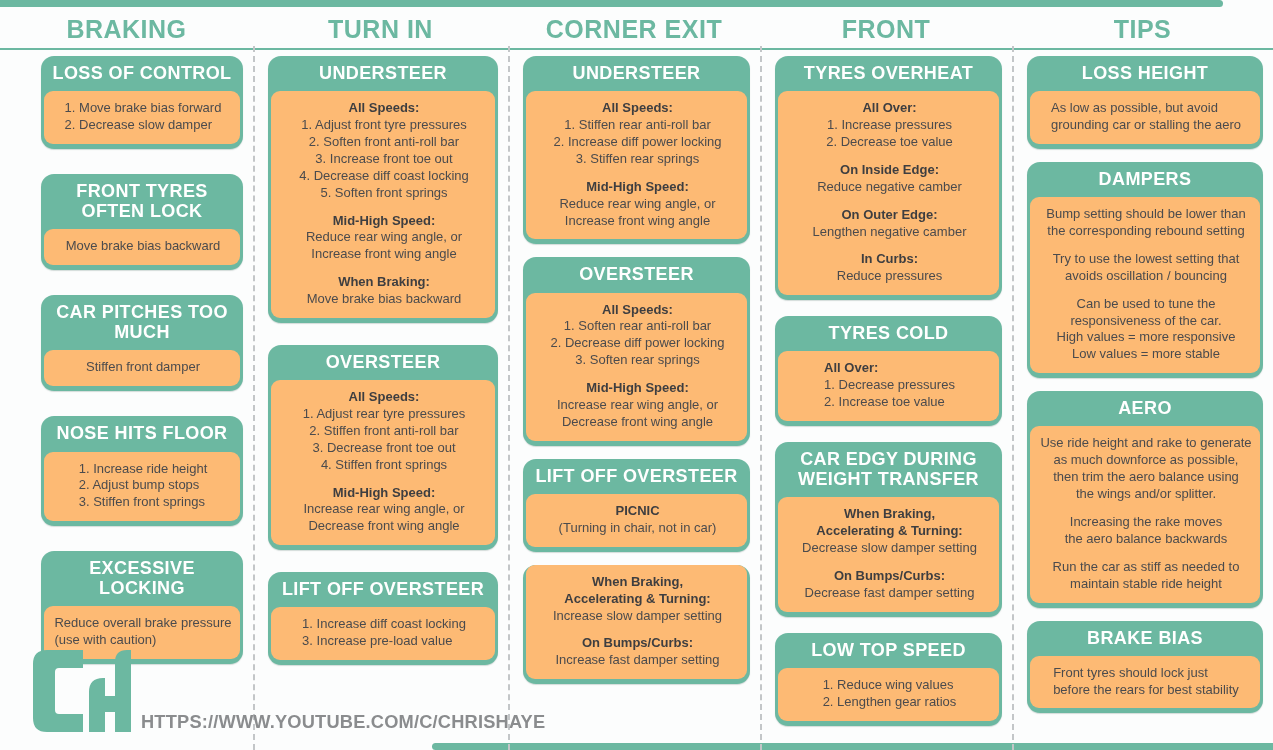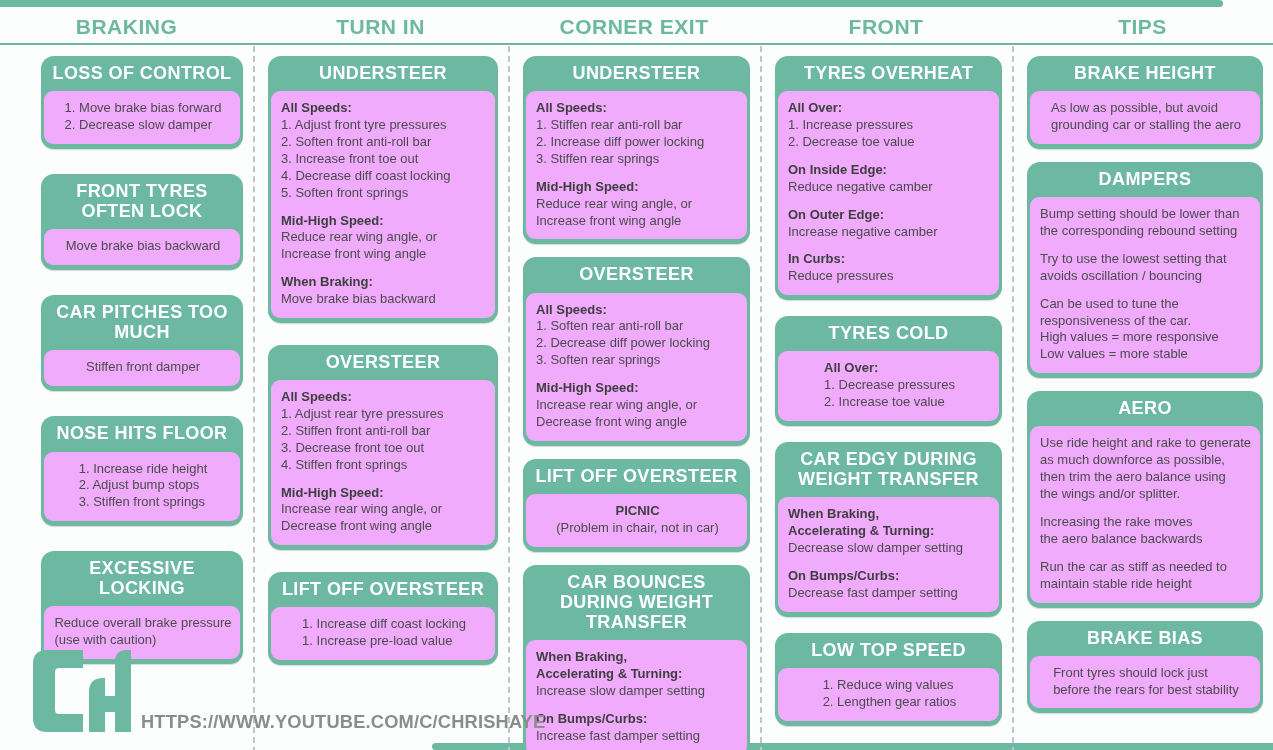--- a/index.html
+++ b/index.html
@@ -24,7 +24,7 @@
   }
   .column-title {
     text-align:center; color:#6cb8a1; font-weight:bold;
-    font-size:21px; letter-spacing:0.5px; padding-top:6px;
+    font-size:25px; letter-spacing:0.5px; padding-top:6px;
   }
 
   #columns {

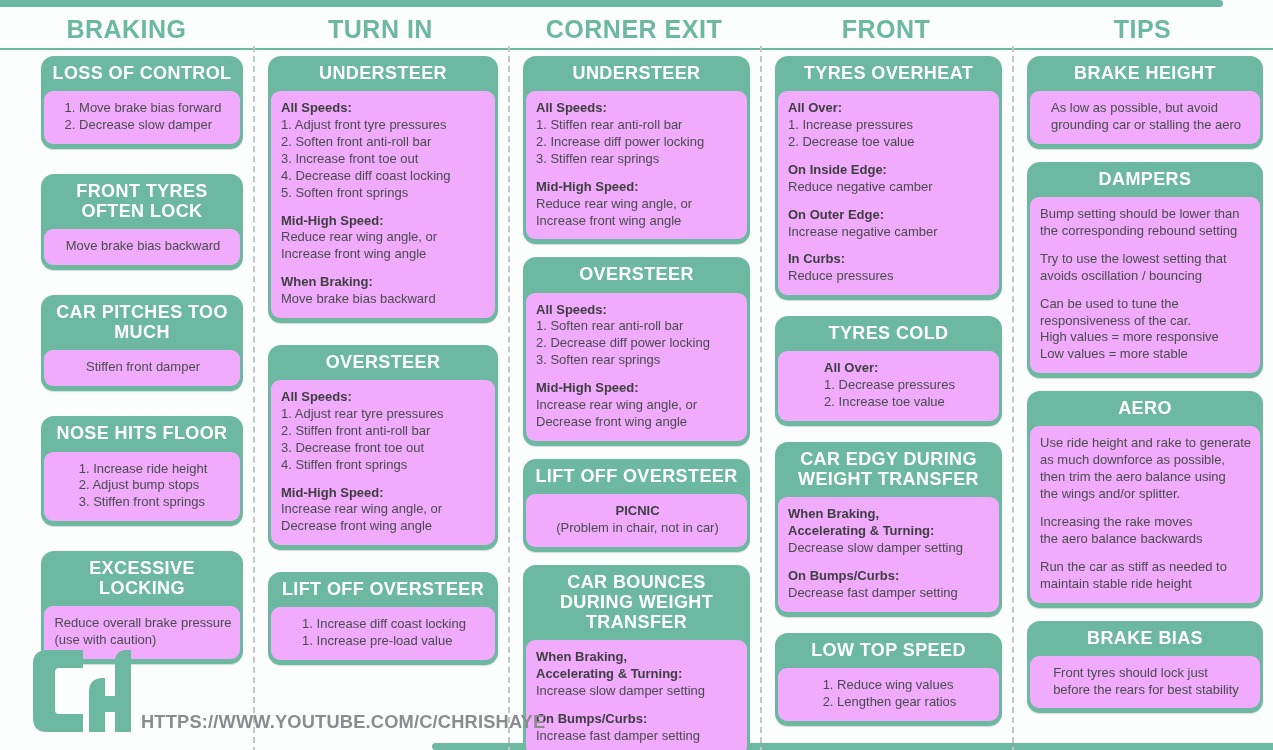--- a/index.html
+++ b/index.html
@@ -306,7 +306,7 @@
       </div>
       <div class="column">
         <div class="card">
-          <div class="card-title">BRAKE HEIGHT</div>
+          <div class="card-title">LOSS HEIGHT</div>
           <div class="card-body align-list"><div class="card-inner"><div class="section">
                 <div class="line">As low as possible, but avoid</div>
                 <div class="line">grounding car or stalling the aero</div>

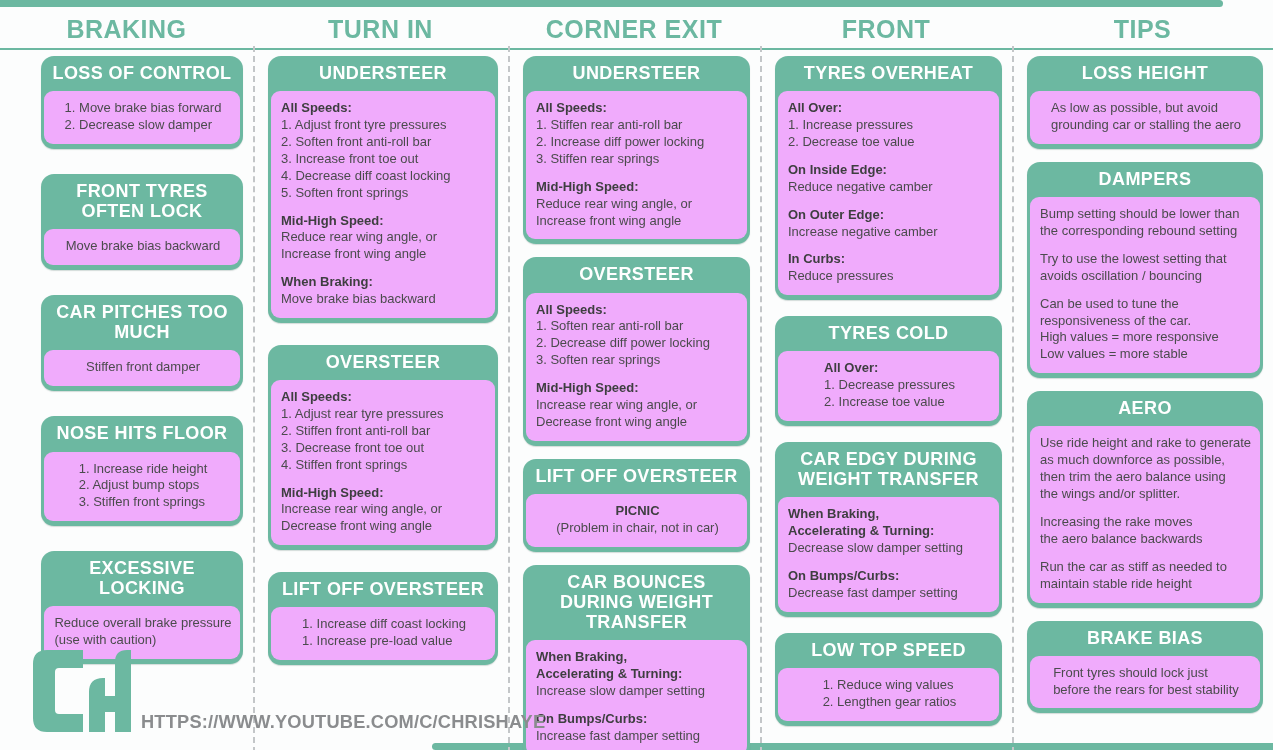--- a/index.html
+++ b/index.html
@@ -50,7 +50,7 @@
     padding:7px 4px 8px 4px;
   }
   .card-body {
-    background:#f0abfc; border-radius:9px;
+    background:#fdba74; border-radius:9px;
     padding:9px 8px 10px 10px;
     color:#4b4b4d; font-size:13px; line-height:1.3;
   }

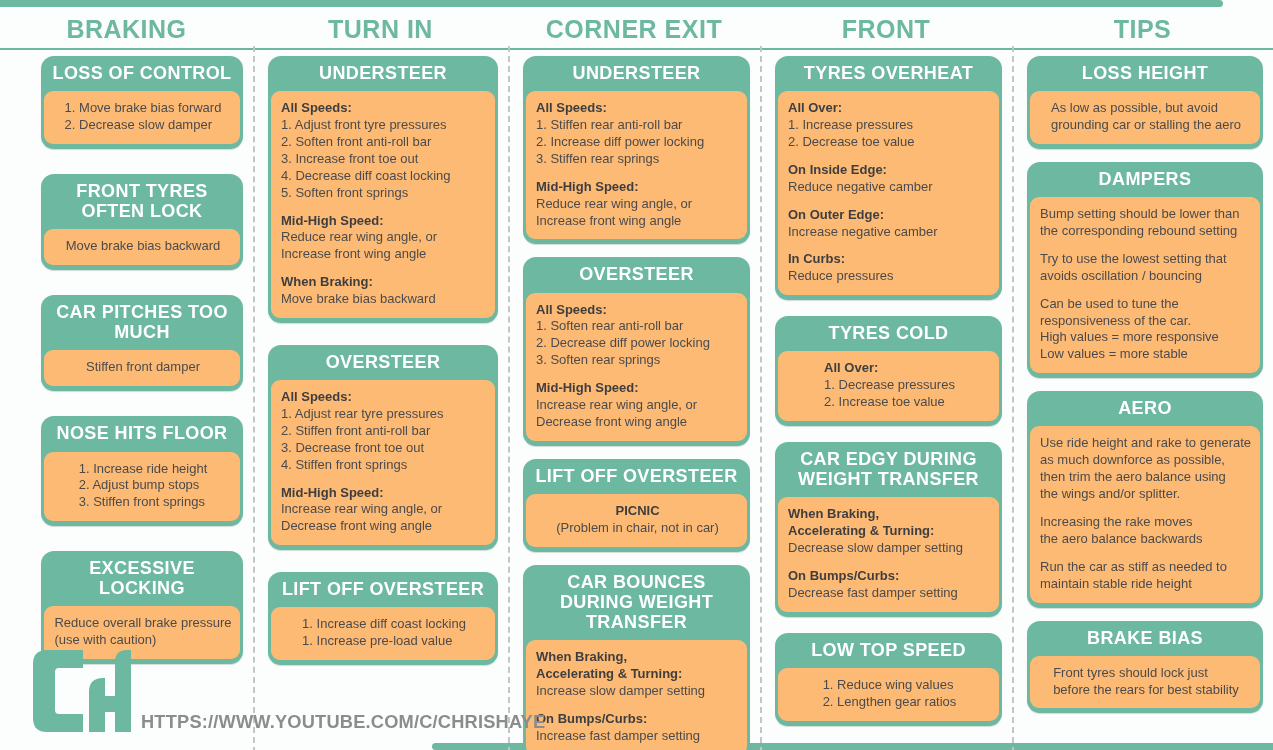--- a/index.html
+++ b/index.html
@@ -58,7 +58,7 @@
   .section:last-child { margin-bottom:0; }
   .sec-heading { font-weight:bold; color:#3e3e40; }
   .align-center .card-inner { text-align:center; }
-  .align-left .card-inner { text-align:left; }
+  .align-left .card-inner { text-align:center; }
   .align-list { text-align:center; }
   .align-list .card-inner { display:inline-block; text-align:left; }
 

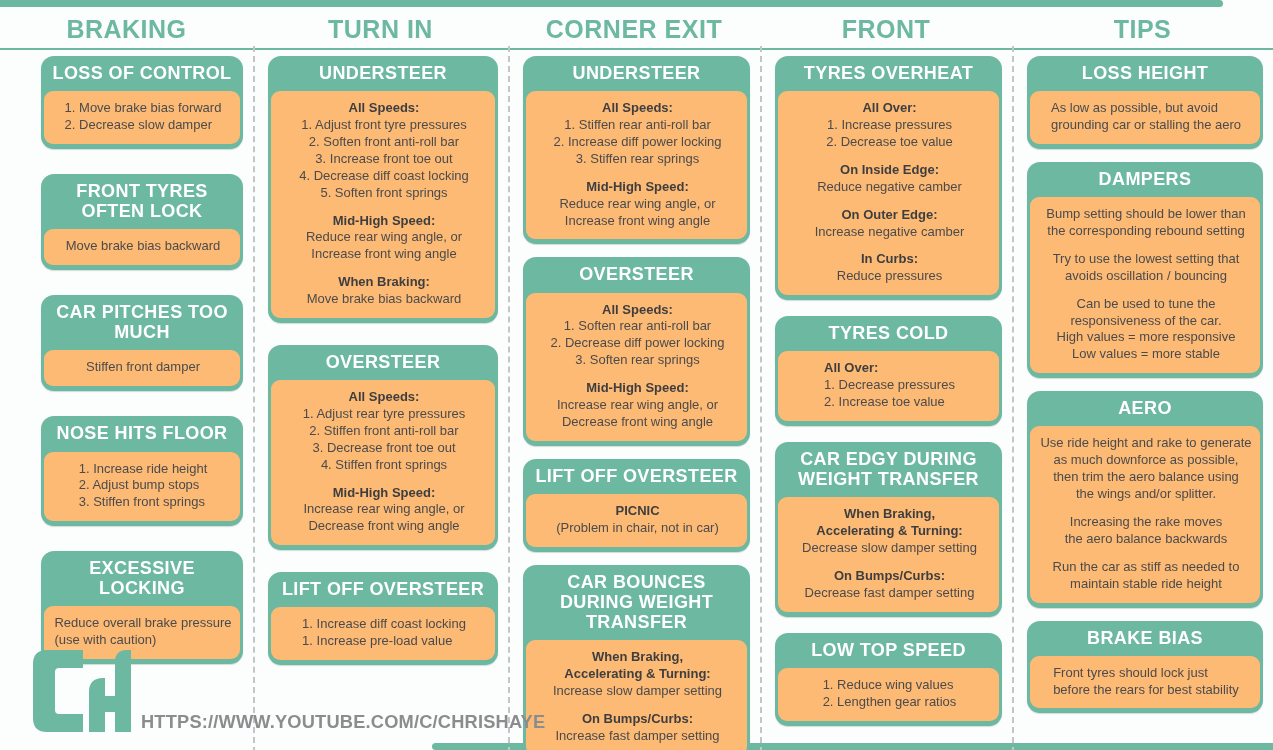--- a/index.html
+++ b/index.html
@@ -263,7 +263,7 @@
               </div>
               <div class="section">
                 <div class="sec-heading">On Outer Edge:</div>
-                <div class="line">Increase negative camber</div>
+                <div class="line">Lengthen negative camber</div>
               </div>
               <div class="section">
                 <div class="sec-heading">In Curbs:</div>

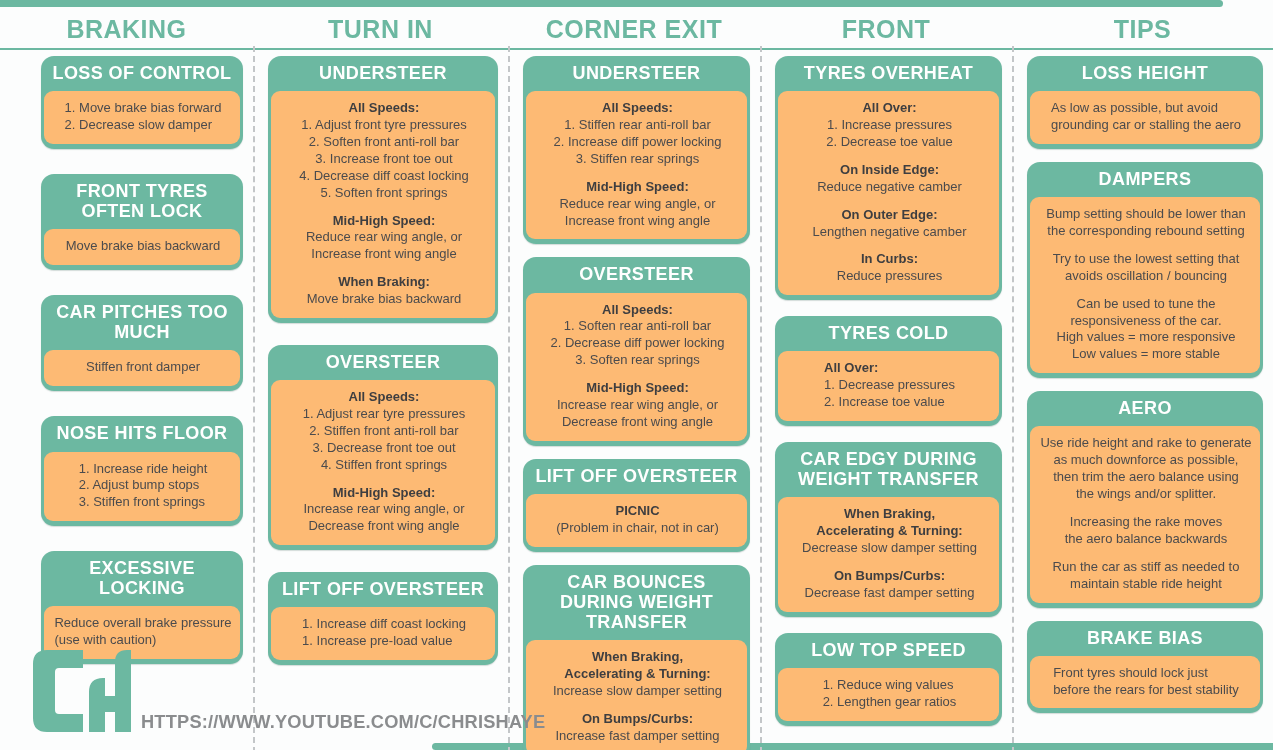--- a/index.html
+++ b/index.html
@@ -225,7 +225,7 @@
             <div class="card-inner">
               <div class="section">
                 <div class="sec-heading">PICNIC</div>
-                <div class="line">(Problem in chair, not in car)</div>
+                <div class="line">(Turning in chair, not in car)</div>
               </div>
             </div>
           </div>

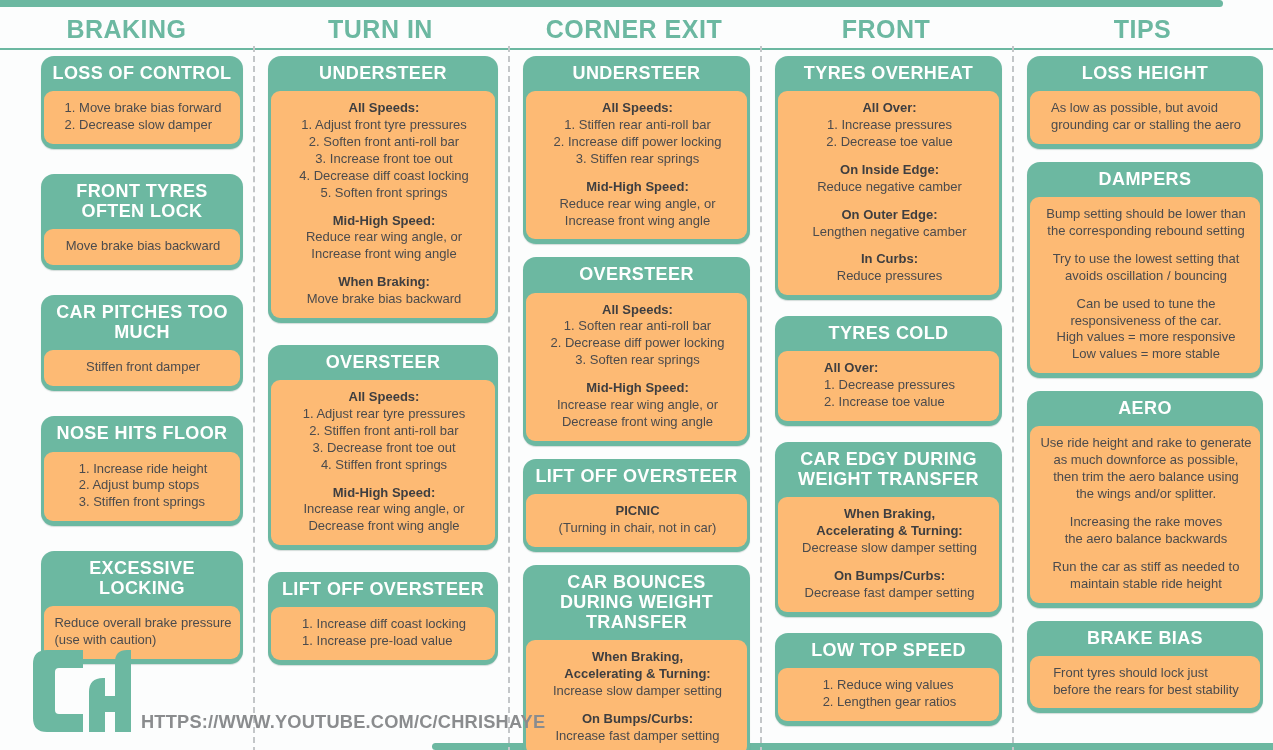--- a/index.html
+++ b/index.html
@@ -231,7 +231,6 @@
           </div>
         </div>
         <div class="card">
-          <div class="card-title">CAR BOUNCES DURING WEIGHT TRANSFER</div>
           <div class="card-body align-left">
             <div class="card-inner">
               <div class="section">

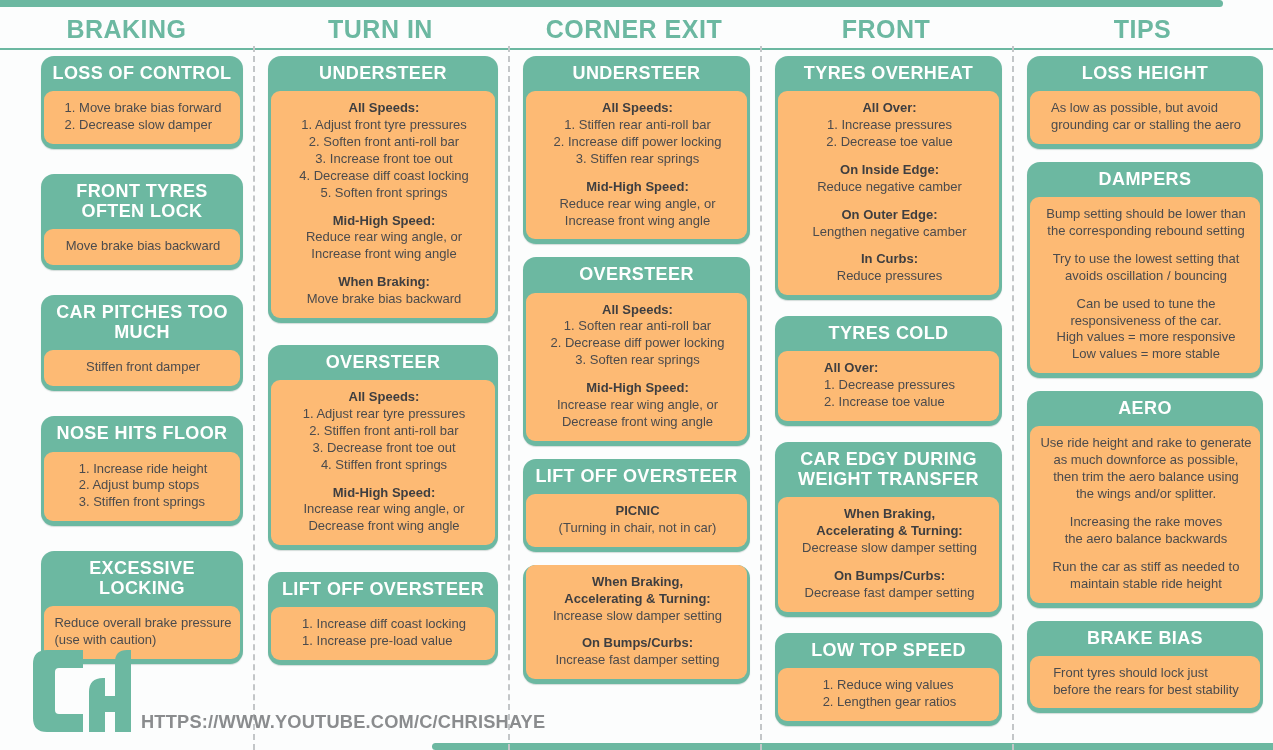--- a/index.html
+++ b/index.html
@@ -178,7 +178,7 @@
           <div class="card-title">LIFT OFF OVERSTEER</div>
           <div class="card-body align-list"><div class="card-inner"><div class="section">
                 <div class="line">1. Increase diff coast locking</div>
-                <div class="line">1. Increase pre-load value</div>
+                <div class="line">3. Increase pre-load value</div>
               </div></div></div>
         </div>
       </div>

